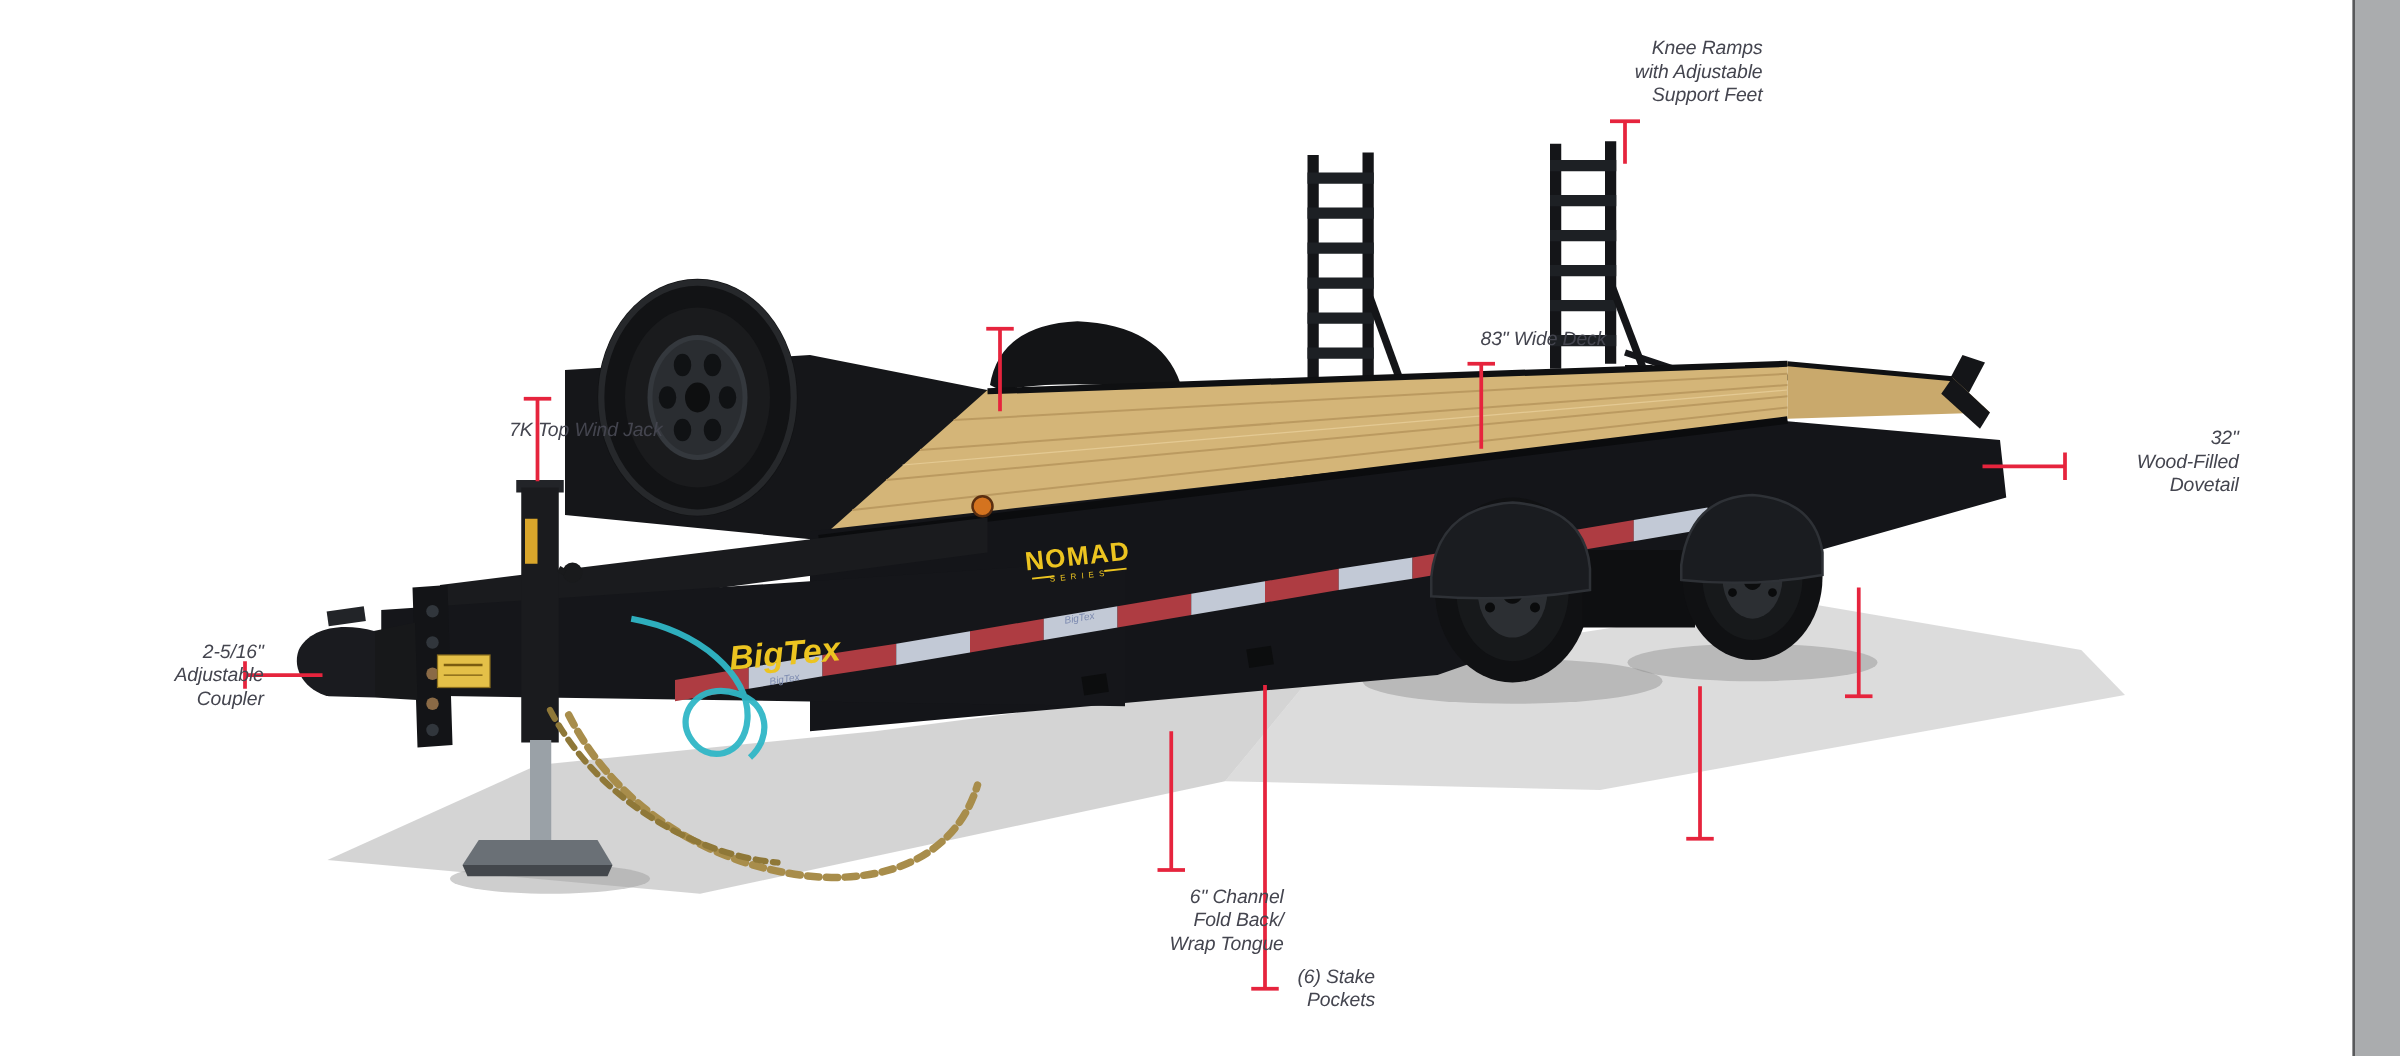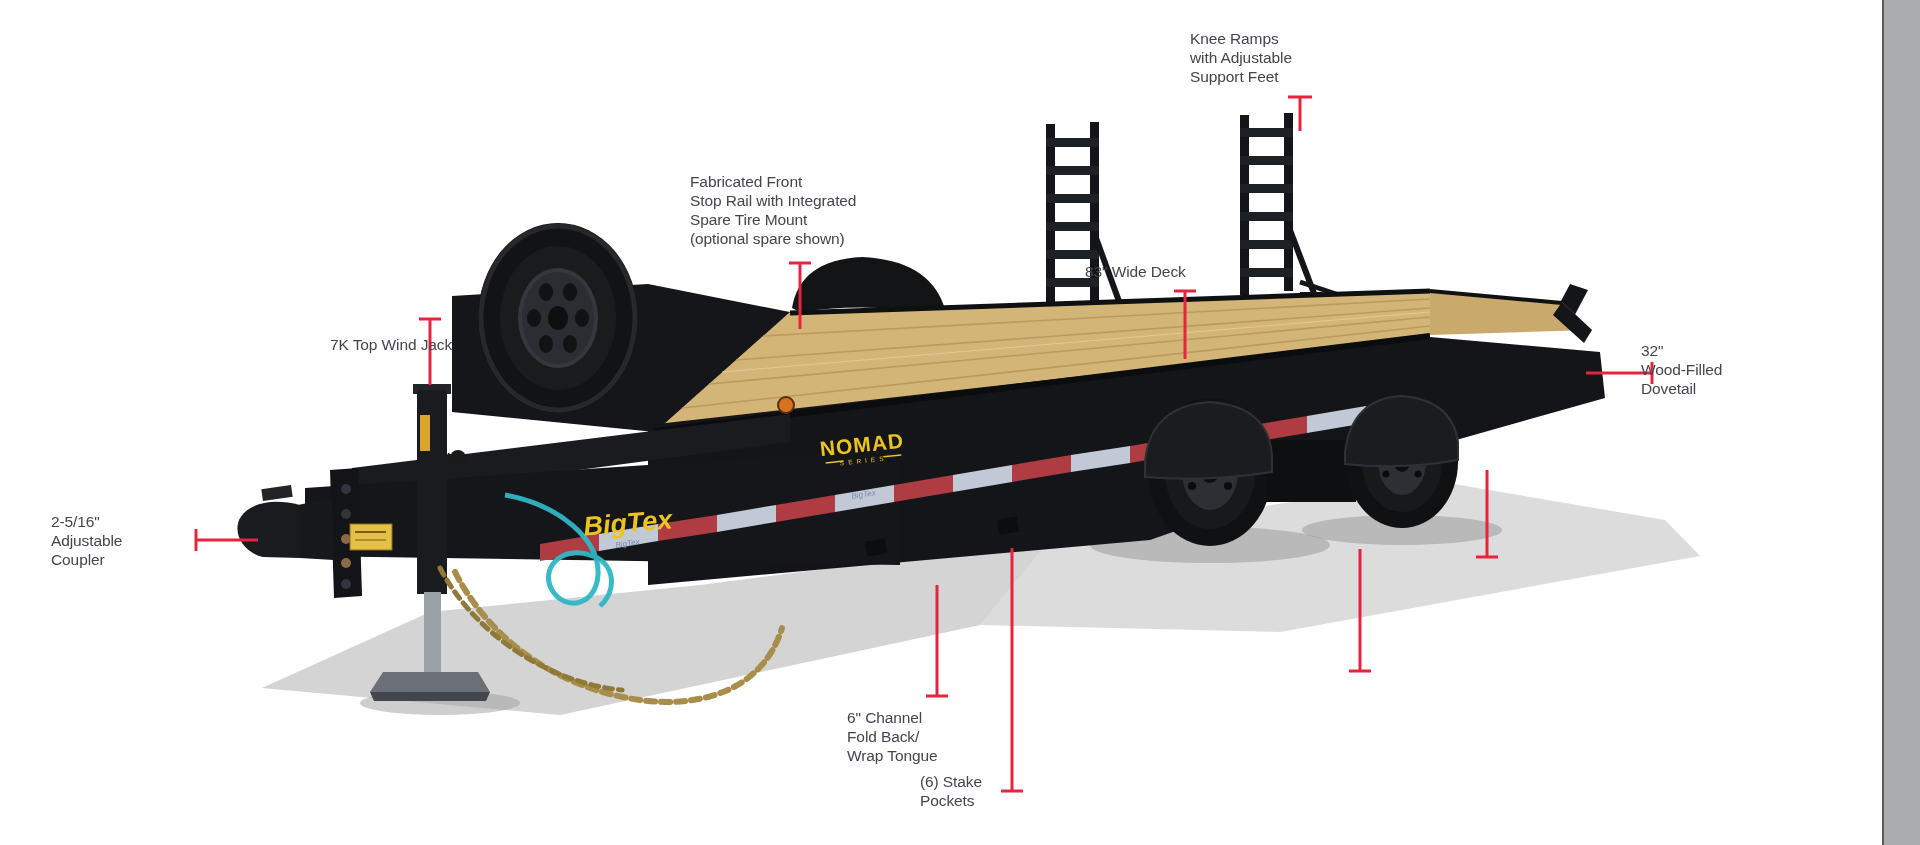--- a/index.html
+++ b/index.html
@@ -6,8 +6,8 @@
   .stage{position:relative;width:1920px;height:845px;background:#ffffff;overflow:hidden;
          font-family:"Liberation Sans",sans-serif;}
   .art{position:absolute;left:0;top:0;}
-  .callout{position:absolute;text-align:left;white-space:pre-line;
-           font-size:15.5px;line-height:19px;letter-spacing:-0.1px;color:#44454f;}
+  .callout{position:absolute;text-align:right;white-space:pre-line;
+           font-size:15.5px;line-height:19px;letter-spacing:-0.1px;color:#44454f;font-style:italic;}
   .side-strip{position:absolute;top:0;right:0;width:36px;height:845px;
               background:#aaacae;border-left:2px solid #58595b;}
 </style>

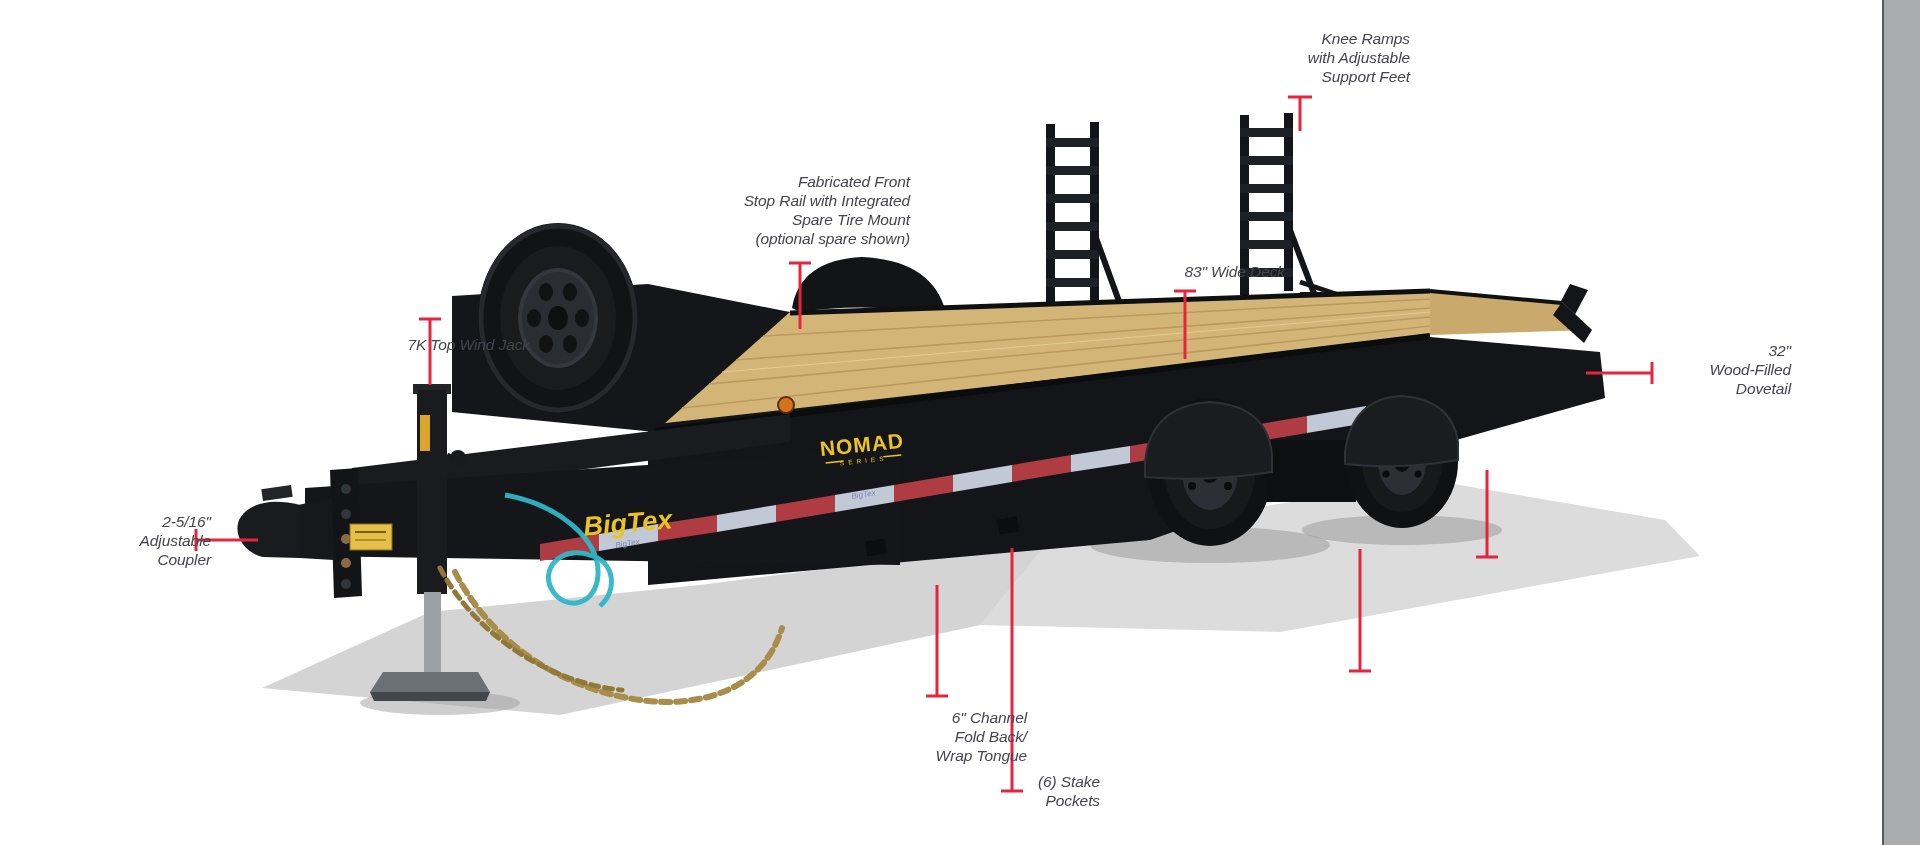--- a/index.html
+++ b/index.html
@@ -247,10 +247,6 @@
   <div class="callout" style="left:1190px;top:29px;width:220px;">Knee Ramps
 with Adjustable
 Support Feet</div>
-  <div class="callout" style="left:690px;top:172px;width:220px;">Fabricated Front
-Stop Rail with Integrated
-Spare Tire Mount
-(optional spare shown)</div>
   <div class="callout" style="left:1085px;top:262px;width:200px;">83" Wide Deck</div>
   <div class="callout" style="left:330px;top:295px;width:200px;margin-top:40px;">7K Top Wind Jack</div>
   <div class="callout" style="left:1641px;top:341px;width:150px;">32"

